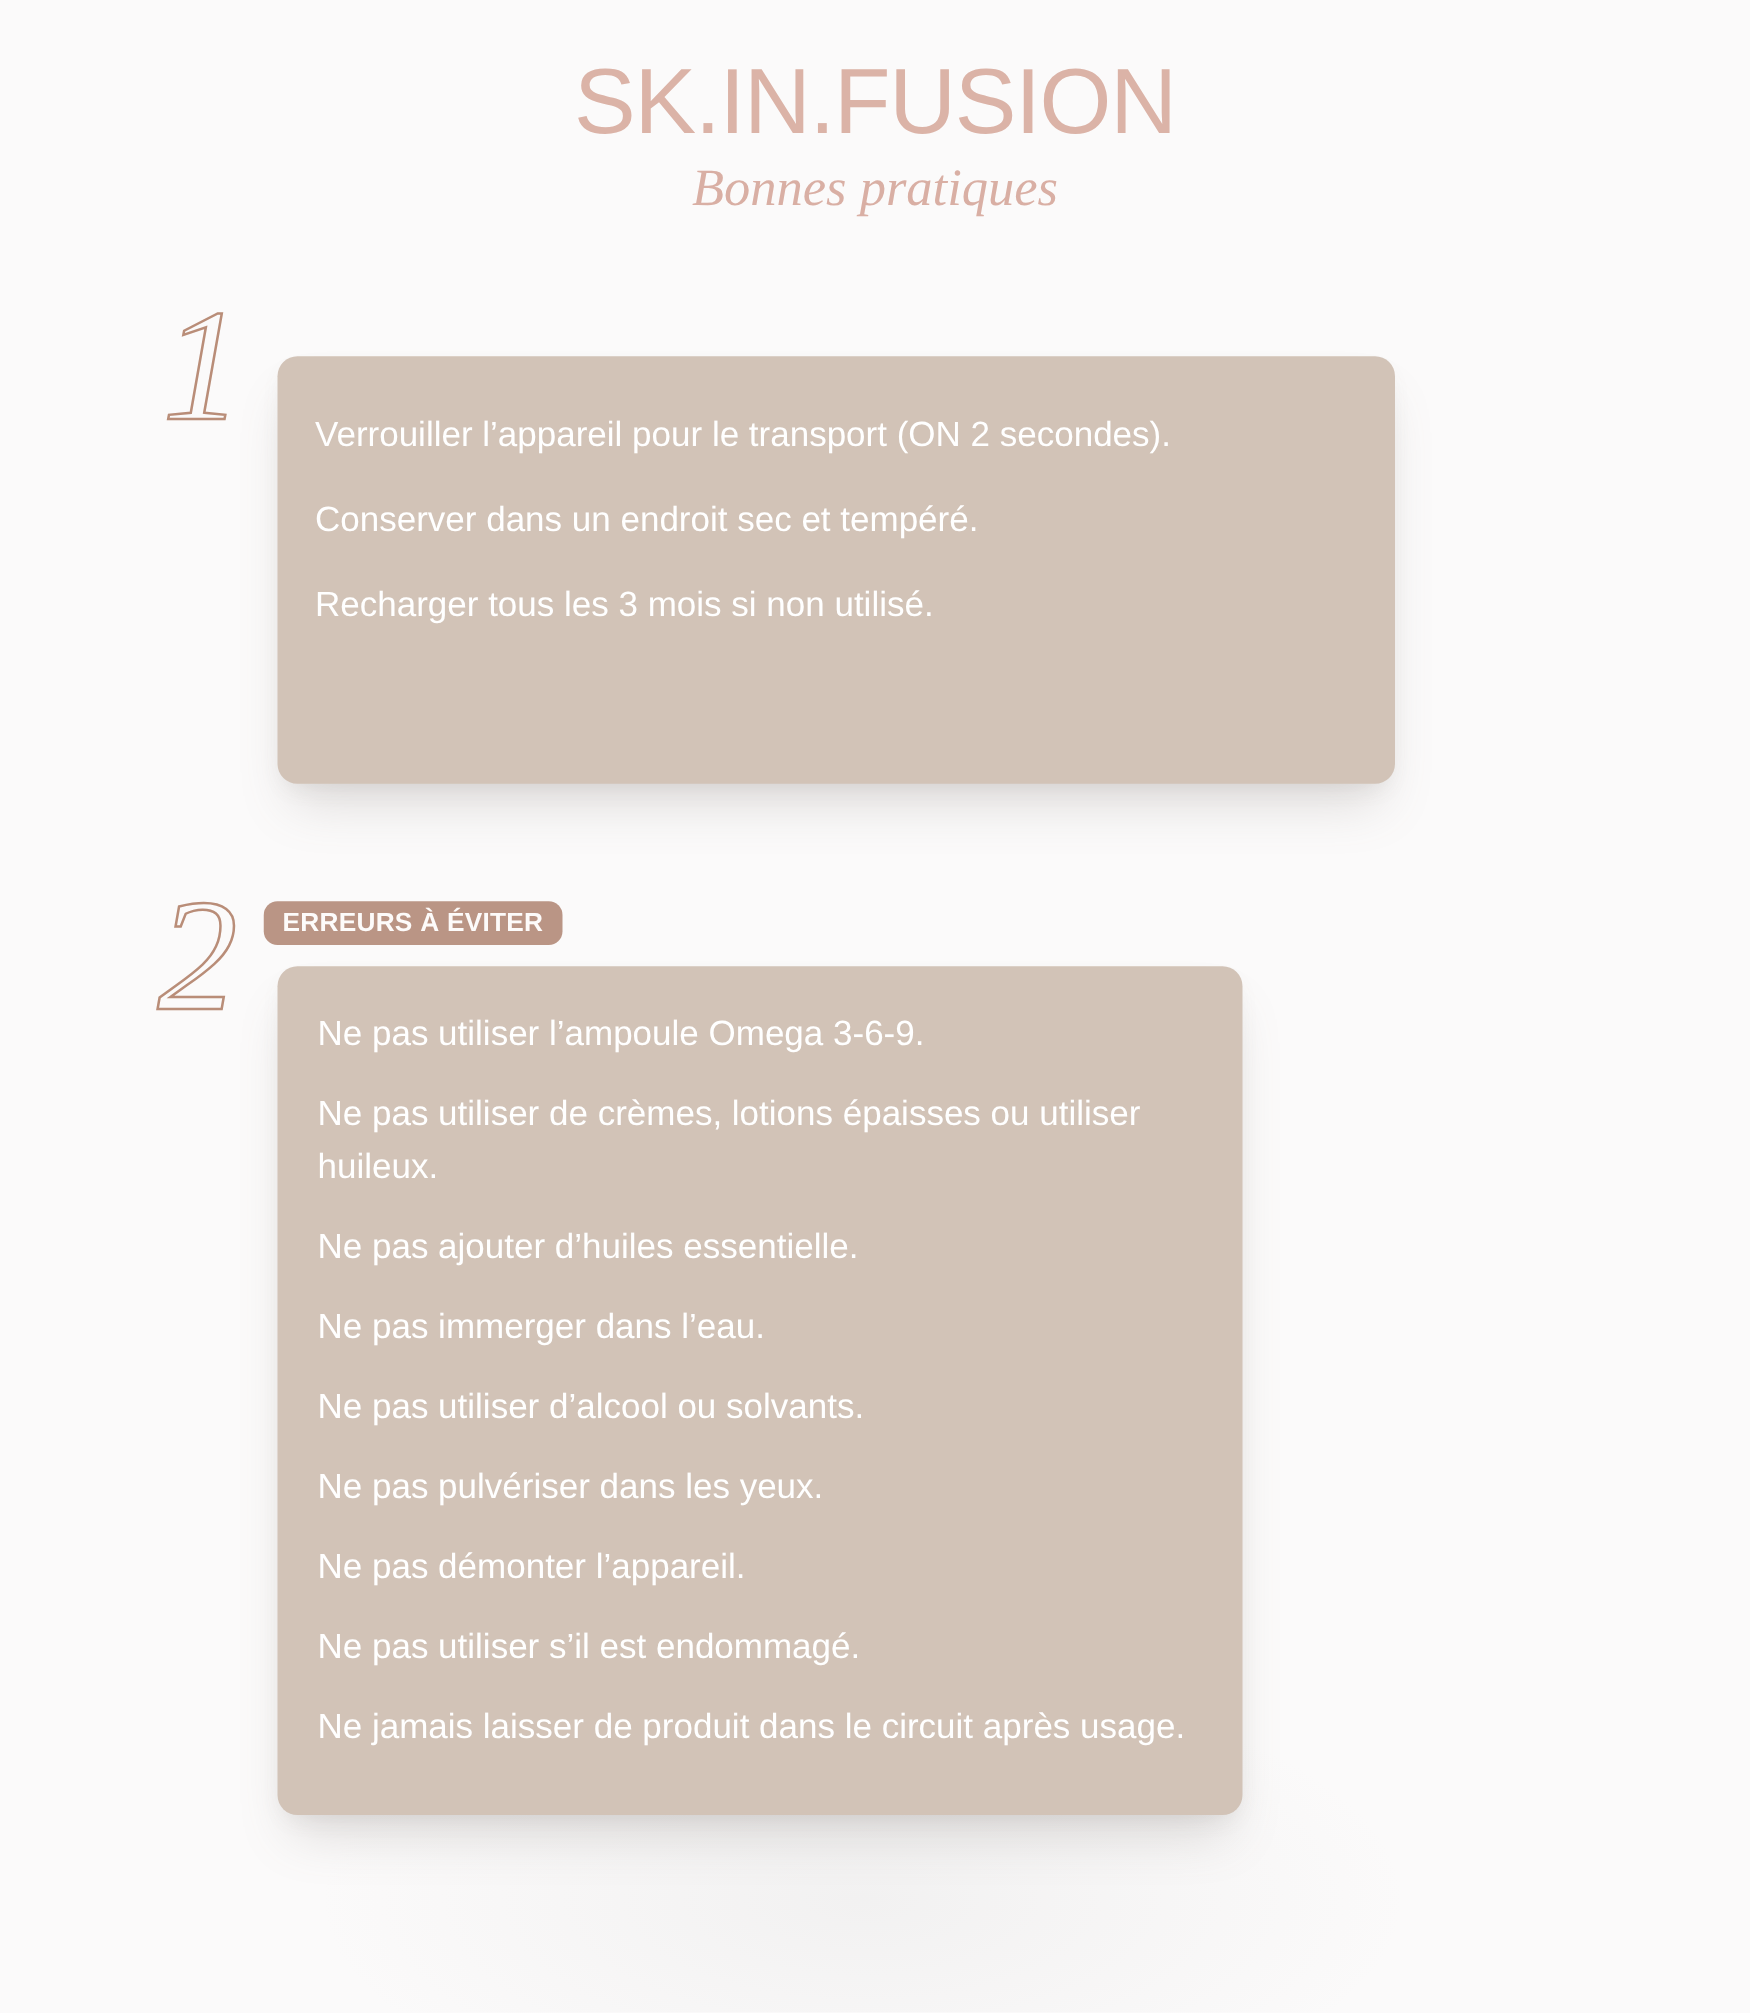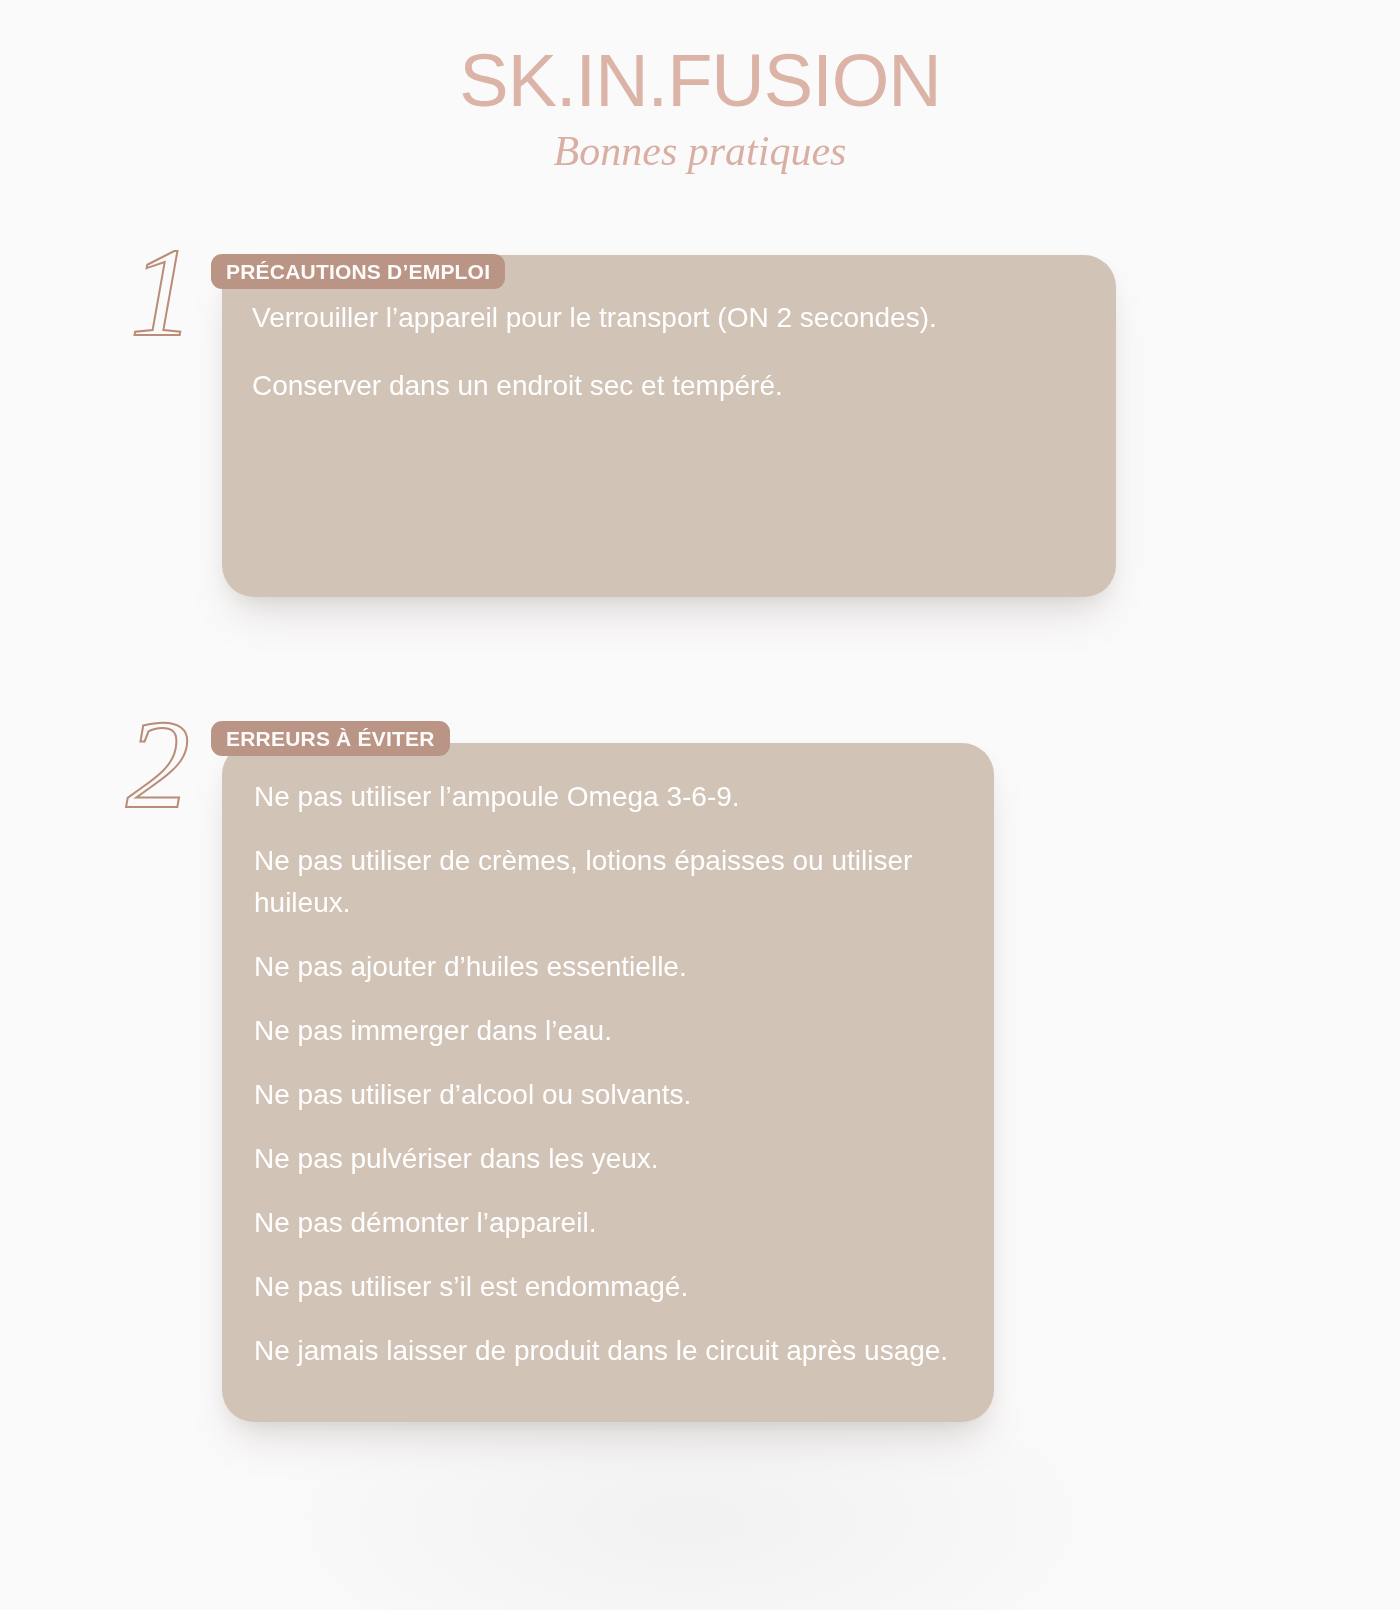--- a/index.html
+++ b/index.html
@@ -153,7 +153,6 @@
     </div>
   </div>
 
-  <div class="badge badge-1">PRÉCAUTIONS D’EMPLOI</div>
 
   <div class="numeral numeral-2">2</div>
 

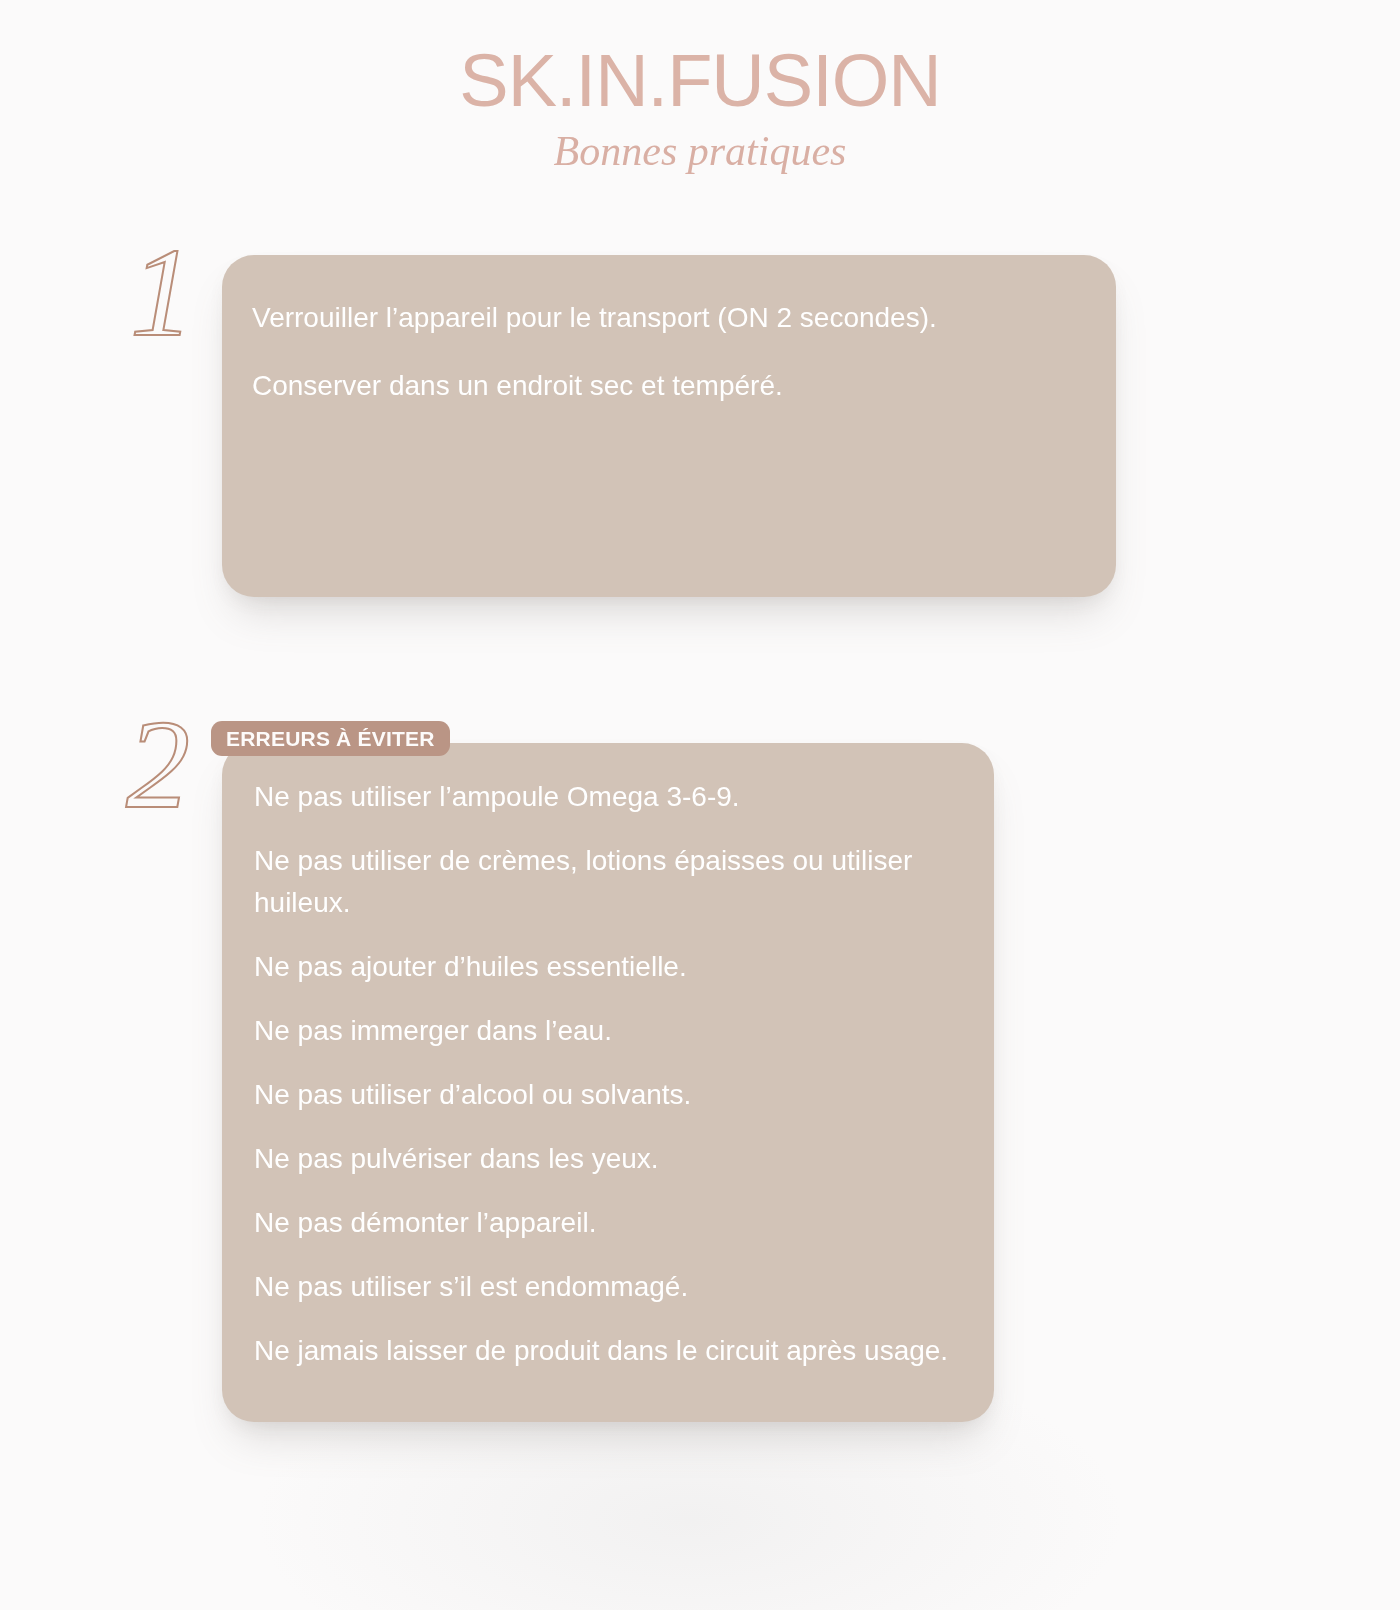--- a/index.html
+++ b/index.html
@@ -67,9 +67,10 @@
   .card {
     position: absolute;
     background: #d2c3b7;
-    border-radius: 32px;
+    border-radius: 16px;
     box-shadow: 0 26px 42px -12px rgba(120,110,105,0.22),
                 0 8px 20px -8px rgba(120,110,105,0.16);
+    margin-top: 30px;
   }
 
   .card-1 {

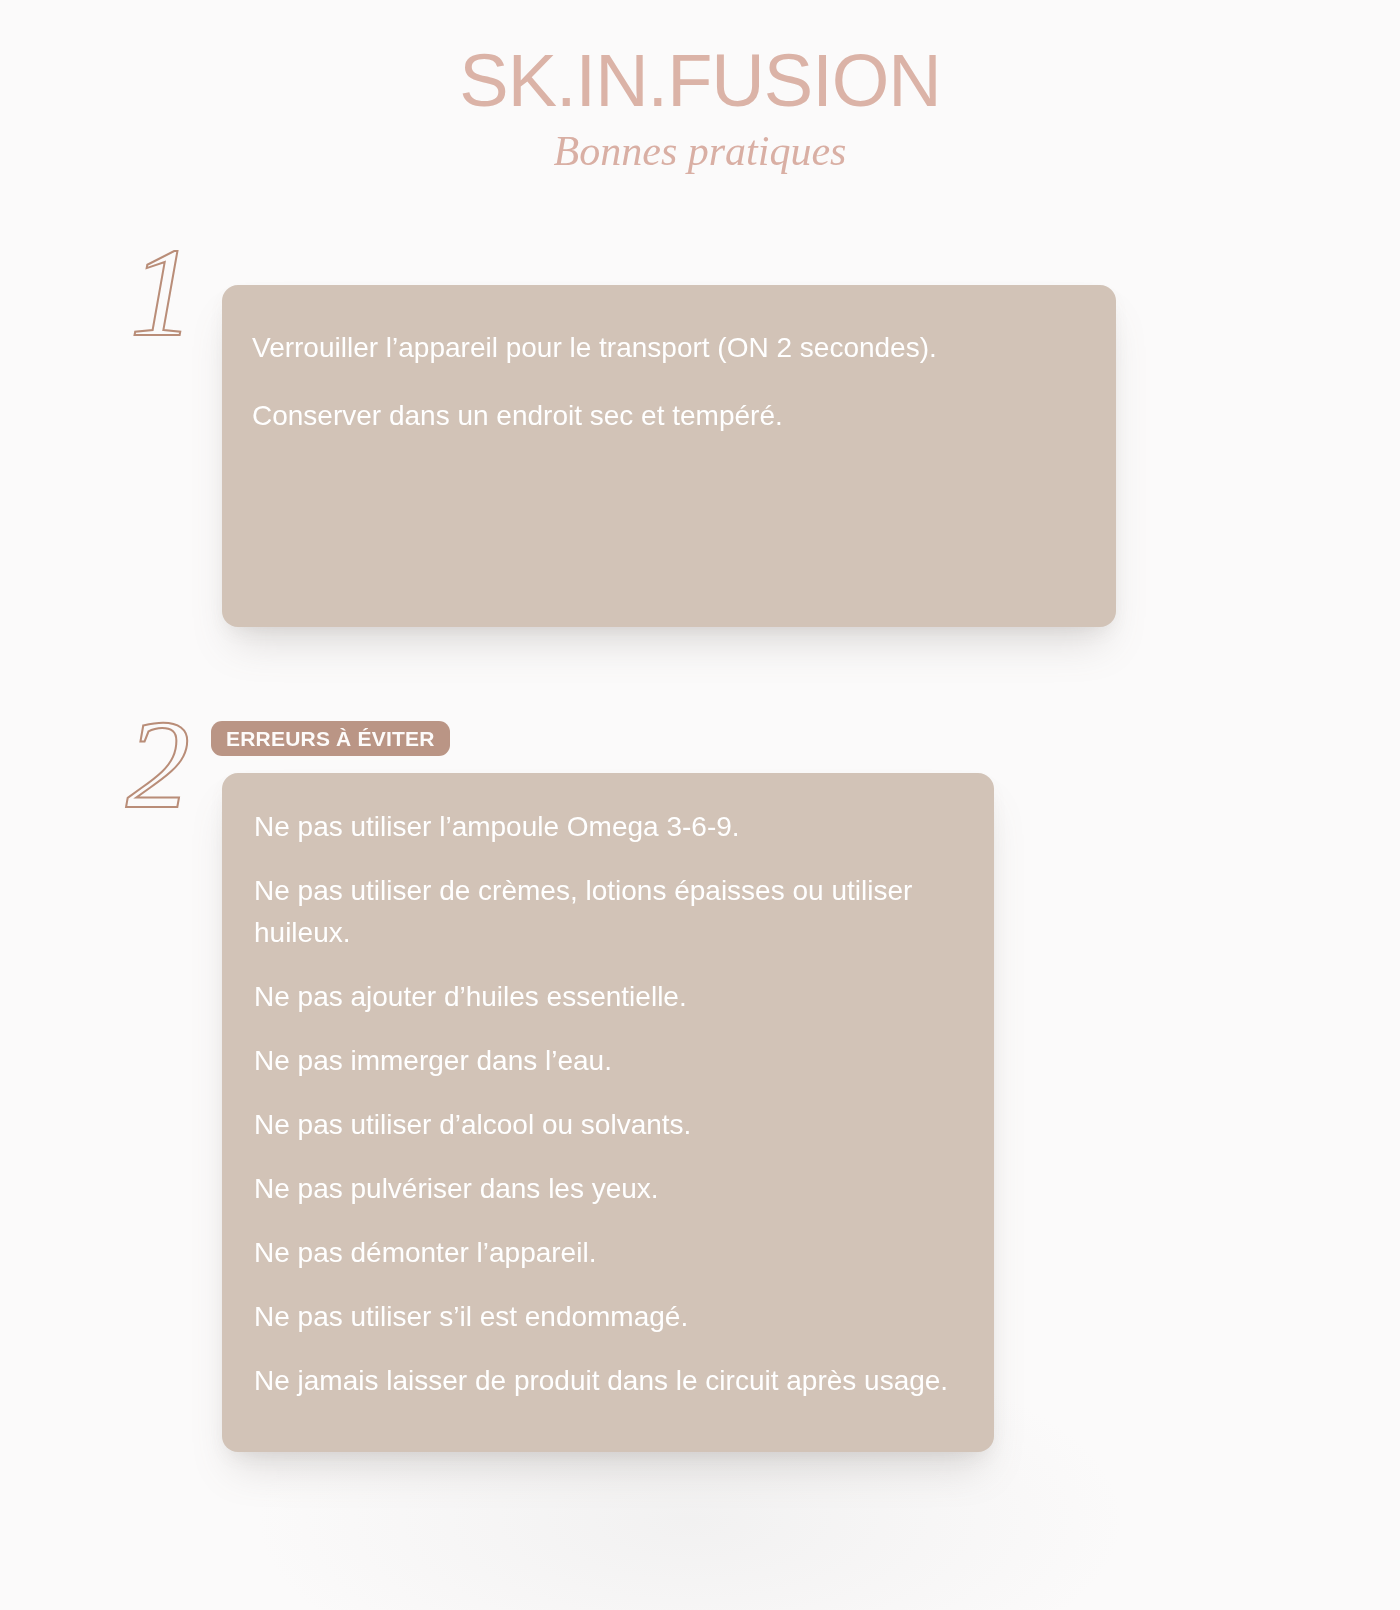--- a/index.html
+++ b/index.html
@@ -151,6 +151,7 @@
     <div class="card-body">
       <div class="line">Verrouiller l’appareil pour le transport (ON 2 secondes).</div>
       <div class="line">Conserver dans un endroit sec et tempéré.</div>
+      <div class="line">Recharger tous les 3 mois si non utilisé.</div>
     </div>
   </div>
 

